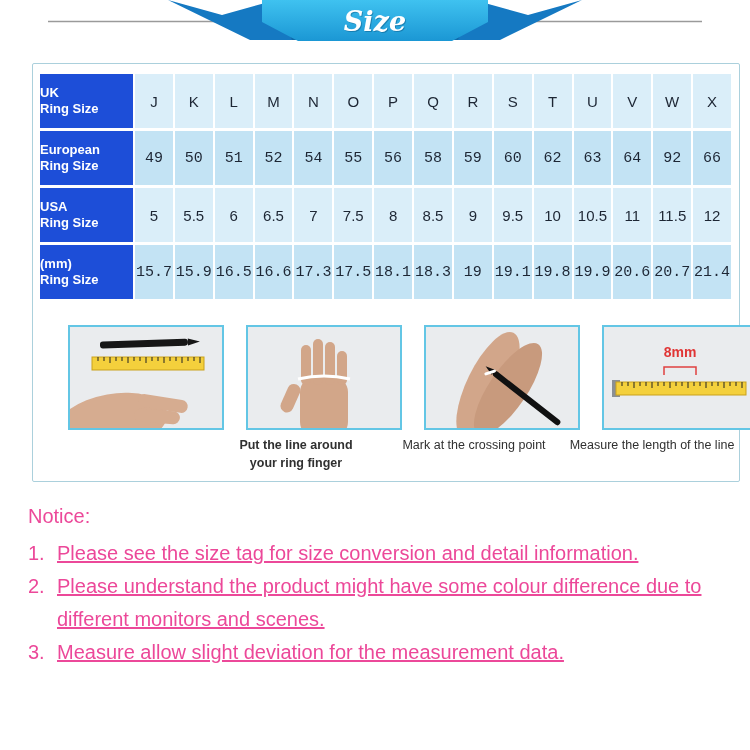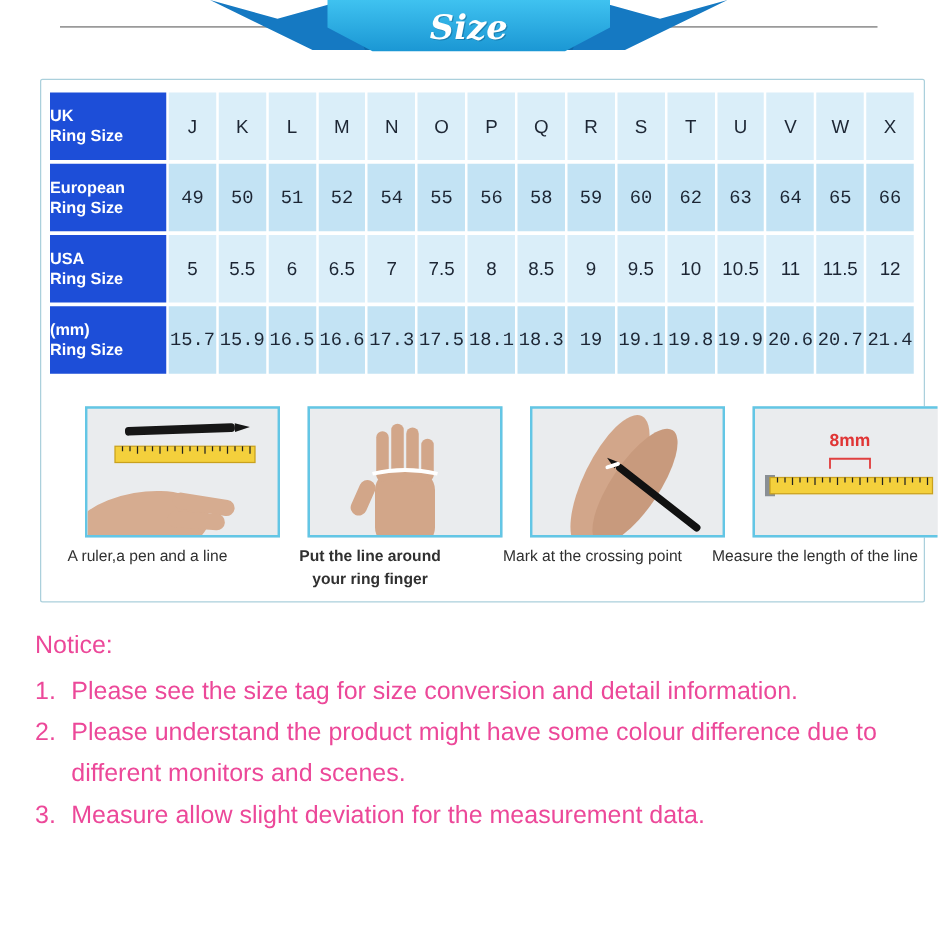--- a/index.html
+++ b/index.html
@@ -128,7 +128,7 @@
       <div class="cell deep">62</div>
       <div class="cell deep">63</div>
       <div class="cell deep">64</div>
-      <div class="cell deep">65</div>
+      <div class="cell deep">92</div>
       <div class="cell deep">66</div>
       <div class="lab">
         <div>USA</div>

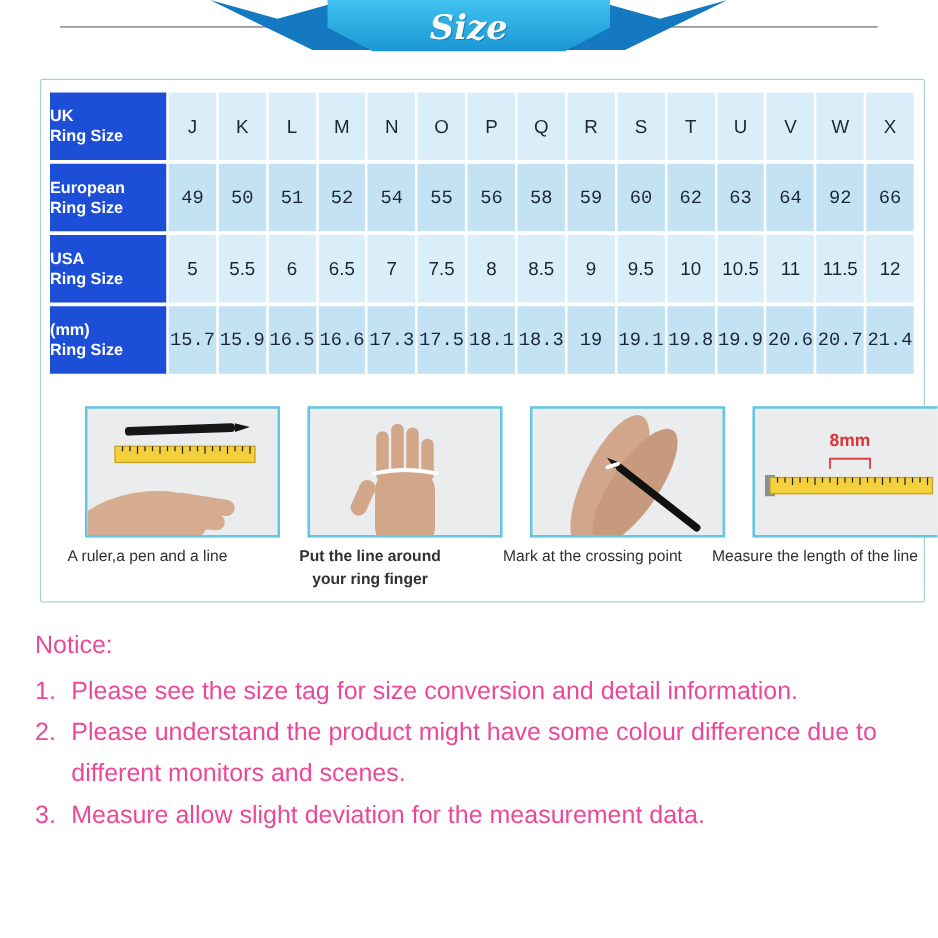--- a/index.html
+++ b/index.html
@@ -191,7 +191,6 @@
           </g>
         </svg>
       </div>
-      <figcaption>A ruler,a pen and a line</figcaption>
     </figure>
 
     <figure class="card c2">

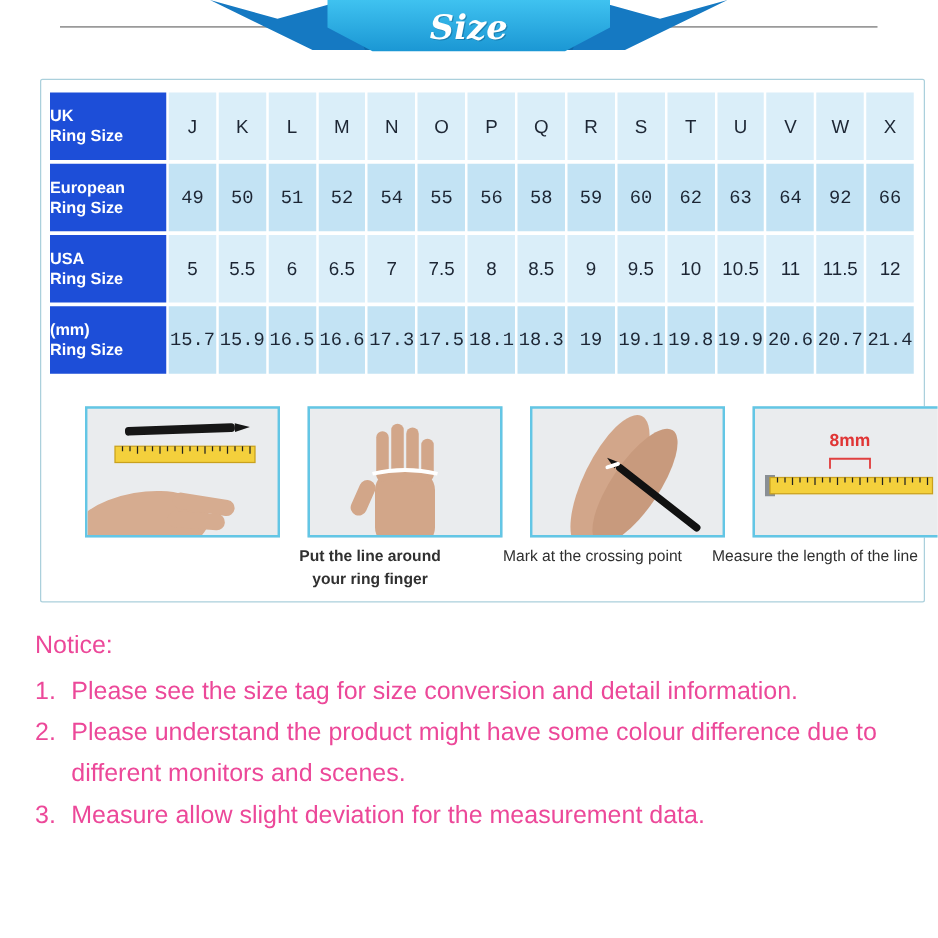--- a/index.html
+++ b/index.html
@@ -64,7 +64,7 @@
     color:#ec4899;font-size:20px;line-height:33px;
   }
   .notice-title{margin-bottom:4px;}
-  .notice-item{padding-left:29px;}
+  .notice-item{padding-left:29px;text-decoration:underline;}
   .notice-num{display:inline-block;width:29px;margin-left:-29px;}
 </style>
 </head>

